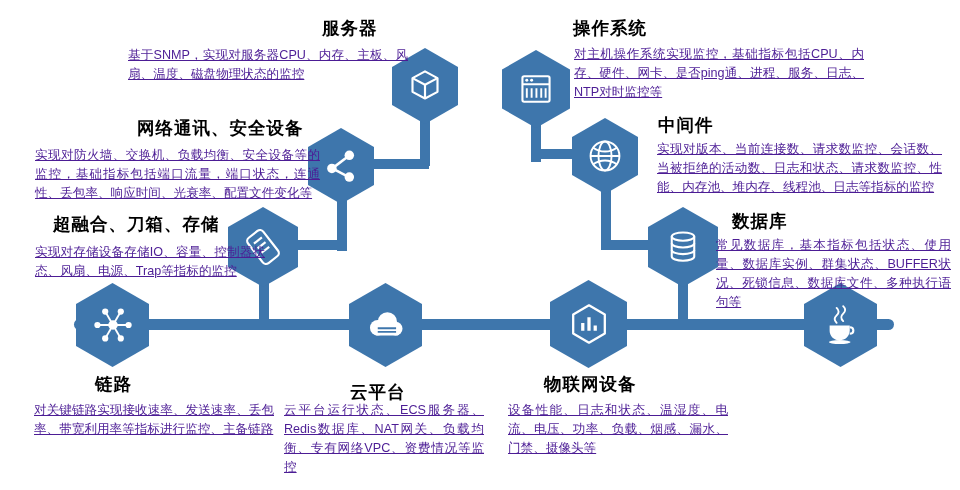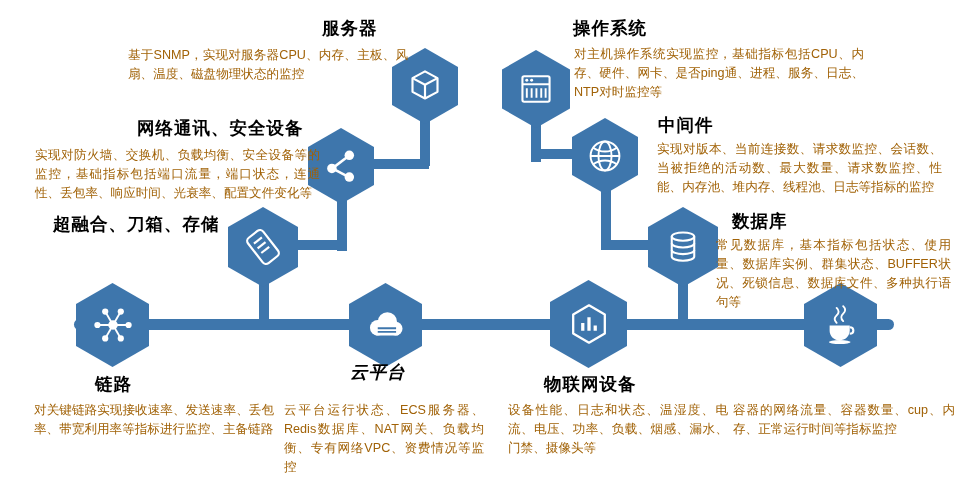--- a/index.html
+++ b/index.html
@@ -10,7 +10,7 @@
        clip-path:polygon(50% 0,100% 25%,100% 75%,50% 100%,0 75%,0 25%);}
   .hex .icon{display:flex;align-items:center;justify-content:center;}
   .title{position:absolute;z-index:3;font-weight:bold;font-size:17.5px;color:#000;white-space:nowrap;letter-spacing:1px;}
-  .desc{position:absolute;z-index:3;font-size:12.6px;line-height:1.5;color:#a16207;text-align:justify;}
+  .desc{position:absolute;z-index:3;font-size:12.6px;line-height:1.5;color:#4c1d95;text-align:justify;text-decoration:underline;}
   .desc p{margin:0 0 8px 0;}
 </style>
 </head>

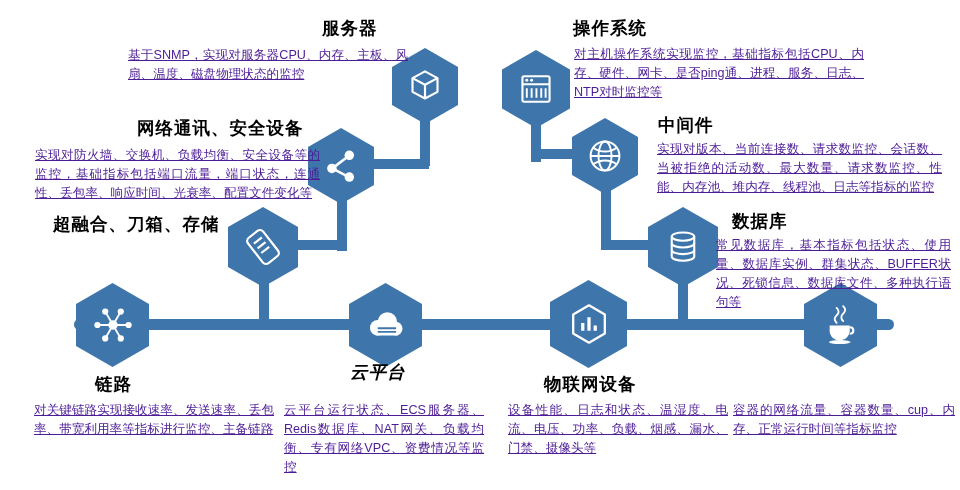--- a/index.html
+++ b/index.html
@@ -197,7 +197,7 @@
   <div class="desc" style="left:128px;top:46px;width:280px;">基于SNMP，实现对服务器CPU、内存、主板、风扇、温度、磁盘物理状态的监控</div>
   <div class="desc" style="left:574px;top:45px;width:290px;">对主机操作系统实现监控，基础指标包括CPU、内存、硬件、网卡、是否ping通、进程、服务、日志、NTP对时监控等</div>
   <div class="desc" style="left:35px;top:146px;width:285px;">实现对防火墙、交换机、负载均衡、安全设备等的监控，基础指标包括端口流量，端口状态，连通性、丢包率、响应时间、光衰率、配置文件变化等</div>
-  <div class="desc" style="left:657px;top:140px;width:285px;">实现对版本、当前连接数、请求数监控、会话数、当被拒绝的活动数、最大数量、请求数监控、性能、内存池、堆内存、线程池、日志等指标的监控</div>
+  <div class="desc" style="left:657px;top:140px;width:285px;">实现对版本、当前连接数、请求数监控、会话数、当被拒绝的活动数、日志和状态、请求数监控、性能、内存池、堆内存、线程池、日志等指标的监控</div>
   <div class="desc" style="left:34px;top:401px;width:240px;">对关键链路实现接收速率、发送速率、丢包率、带宽利用率等指标进行监控、主备链路</div>
   <div class="desc" style="left:716px;top:236px;width:235px;">常见数据库，基本指标包括状态、使用量、数据库实例、群集状态、BUFFER状况、死锁信息、数据库文件、多种执行语句等</div>
   <div class="desc" style="left:284px;top:401px;width:200px;">云平台运行状态、ECS服务器、Redis数据库、NAT网关、负载均衡、专有网络VPC、资费情况等监控</div>

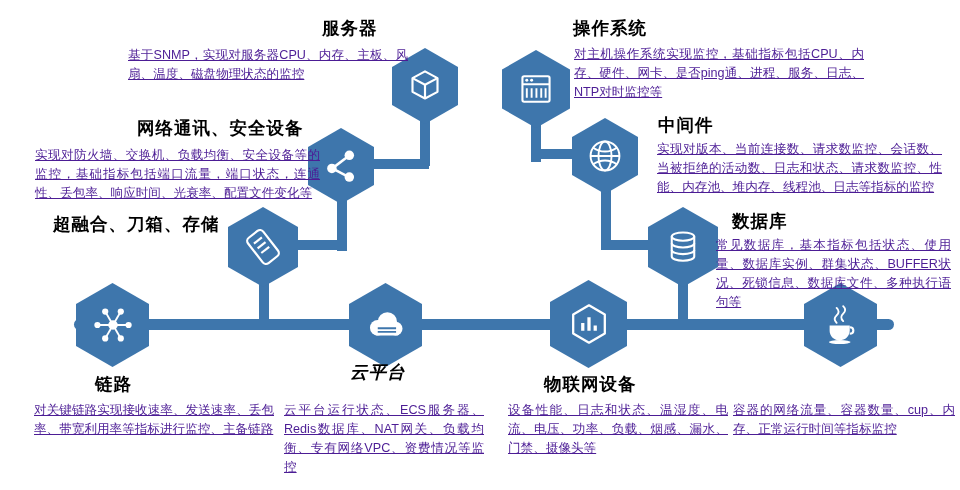--- a/index.html
+++ b/index.html
@@ -198,6 +198,7 @@
   <div class="desc" style="left:574px;top:45px;width:290px;">对主机操作系统实现监控，基础指标包括CPU、内存、硬件、网卡、是否ping通、进程、服务、日志、NTP对时监控等</div>
   <div class="desc" style="left:35px;top:146px;width:285px;">实现对防火墙、交换机、负载均衡、安全设备等的监控，基础指标包括端口流量，端口状态，连通性、丢包率、响应时间、光衰率、配置文件变化等</div>
   <div class="desc" style="left:657px;top:140px;width:285px;">实现对版本、当前连接数、请求数监控、会话数、当被拒绝的活动数、日志和状态、请求数监控、性能、内存池、堆内存、线程池、日志等指标的监控</div>
+  <div class="desc" style="left:35px;top:243px;width:230px;">实现对存储设备存储IO、容量、控制器状态、风扇、电源、Trap等指标的监控</div>
   <div class="desc" style="left:34px;top:401px;width:240px;">对关键链路实现接收速率、发送速率、丢包率、带宽利用率等指标进行监控、主备链路</div>
   <div class="desc" style="left:716px;top:236px;width:235px;">常见数据库，基本指标包括状态、使用量、数据库实例、群集状态、BUFFER状况、死锁信息、数据库文件、多种执行语句等</div>
   <div class="desc" style="left:284px;top:401px;width:200px;">云平台运行状态、ECS服务器、Redis数据库、NAT网关、负载均衡、专有网络VPC、资费情况等监控</div>

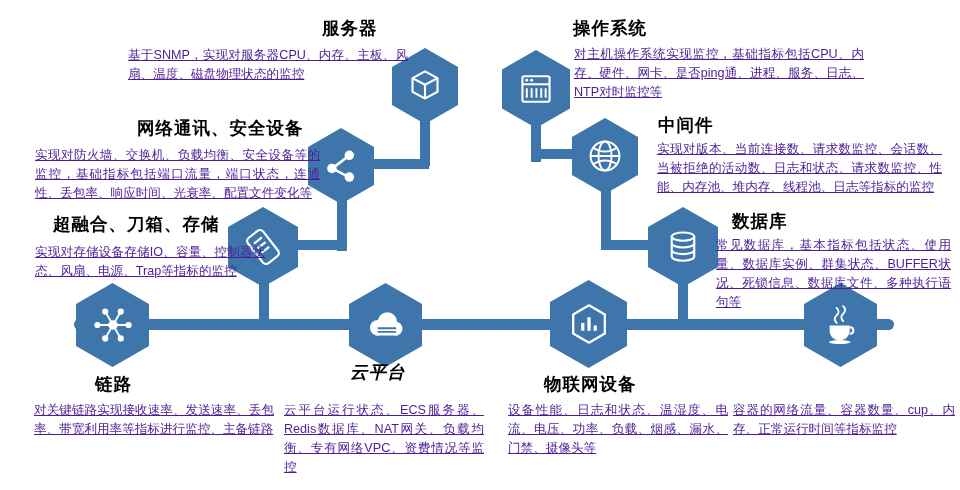--- a/index.html
+++ b/index.html
@@ -191,7 +191,7 @@
   <div class="title" style="left:53px;top:212px;text-align:center;">超融合、刀箱、存储</div>
   <div class="title" style="left:732px;top:209px;">数据库</div>
   <div class="title" style="left:95px;top:372px;">链路</div>
-  <div class="title" style="left:350px;top:360px;font-style:italic;">云平台</div>
+  <div class="title" style="left:350px;top:380px;">云平台</div>
   <div class="title" style="left:544px;top:372px;">物联网设备</div>
 
   <div class="desc" style="left:128px;top:46px;width:280px;">基于SNMP，实现对服务器CPU、内存、主板、风扇、温度、磁盘物理状态的监控</div>

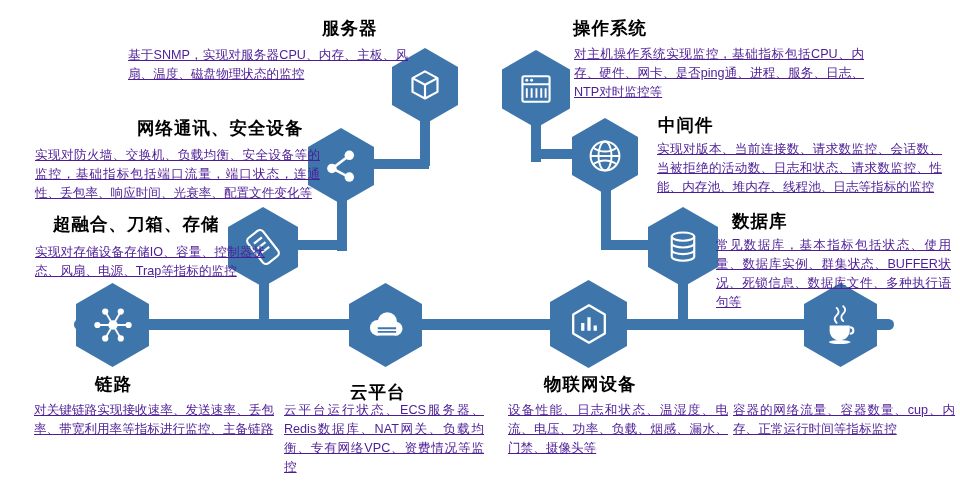--- a/index.html
+++ b/index.html
@@ -204,7 +204,6 @@
   <div class="desc" style="left:284px;top:401px;width:200px;">云平台运行状态、ECS服务器、Redis数据库、NAT网关、负载均衡、专有网络VPC、资费情况等监控</div>
   <div class="desc" style="left:508px;top:401px;width:220px;">设备性能、日志和状态、温湿度、电流、电压、功率、负载、烟感、漏水、门禁、摄像头等</div>
   <div class="desc" style="left:733px;top:401px;width:222px;">
-    <p>容器的网络流量、容器数量、cup、内存、正常运行时间等指标监控</p>
   </div>
 
 </div>

